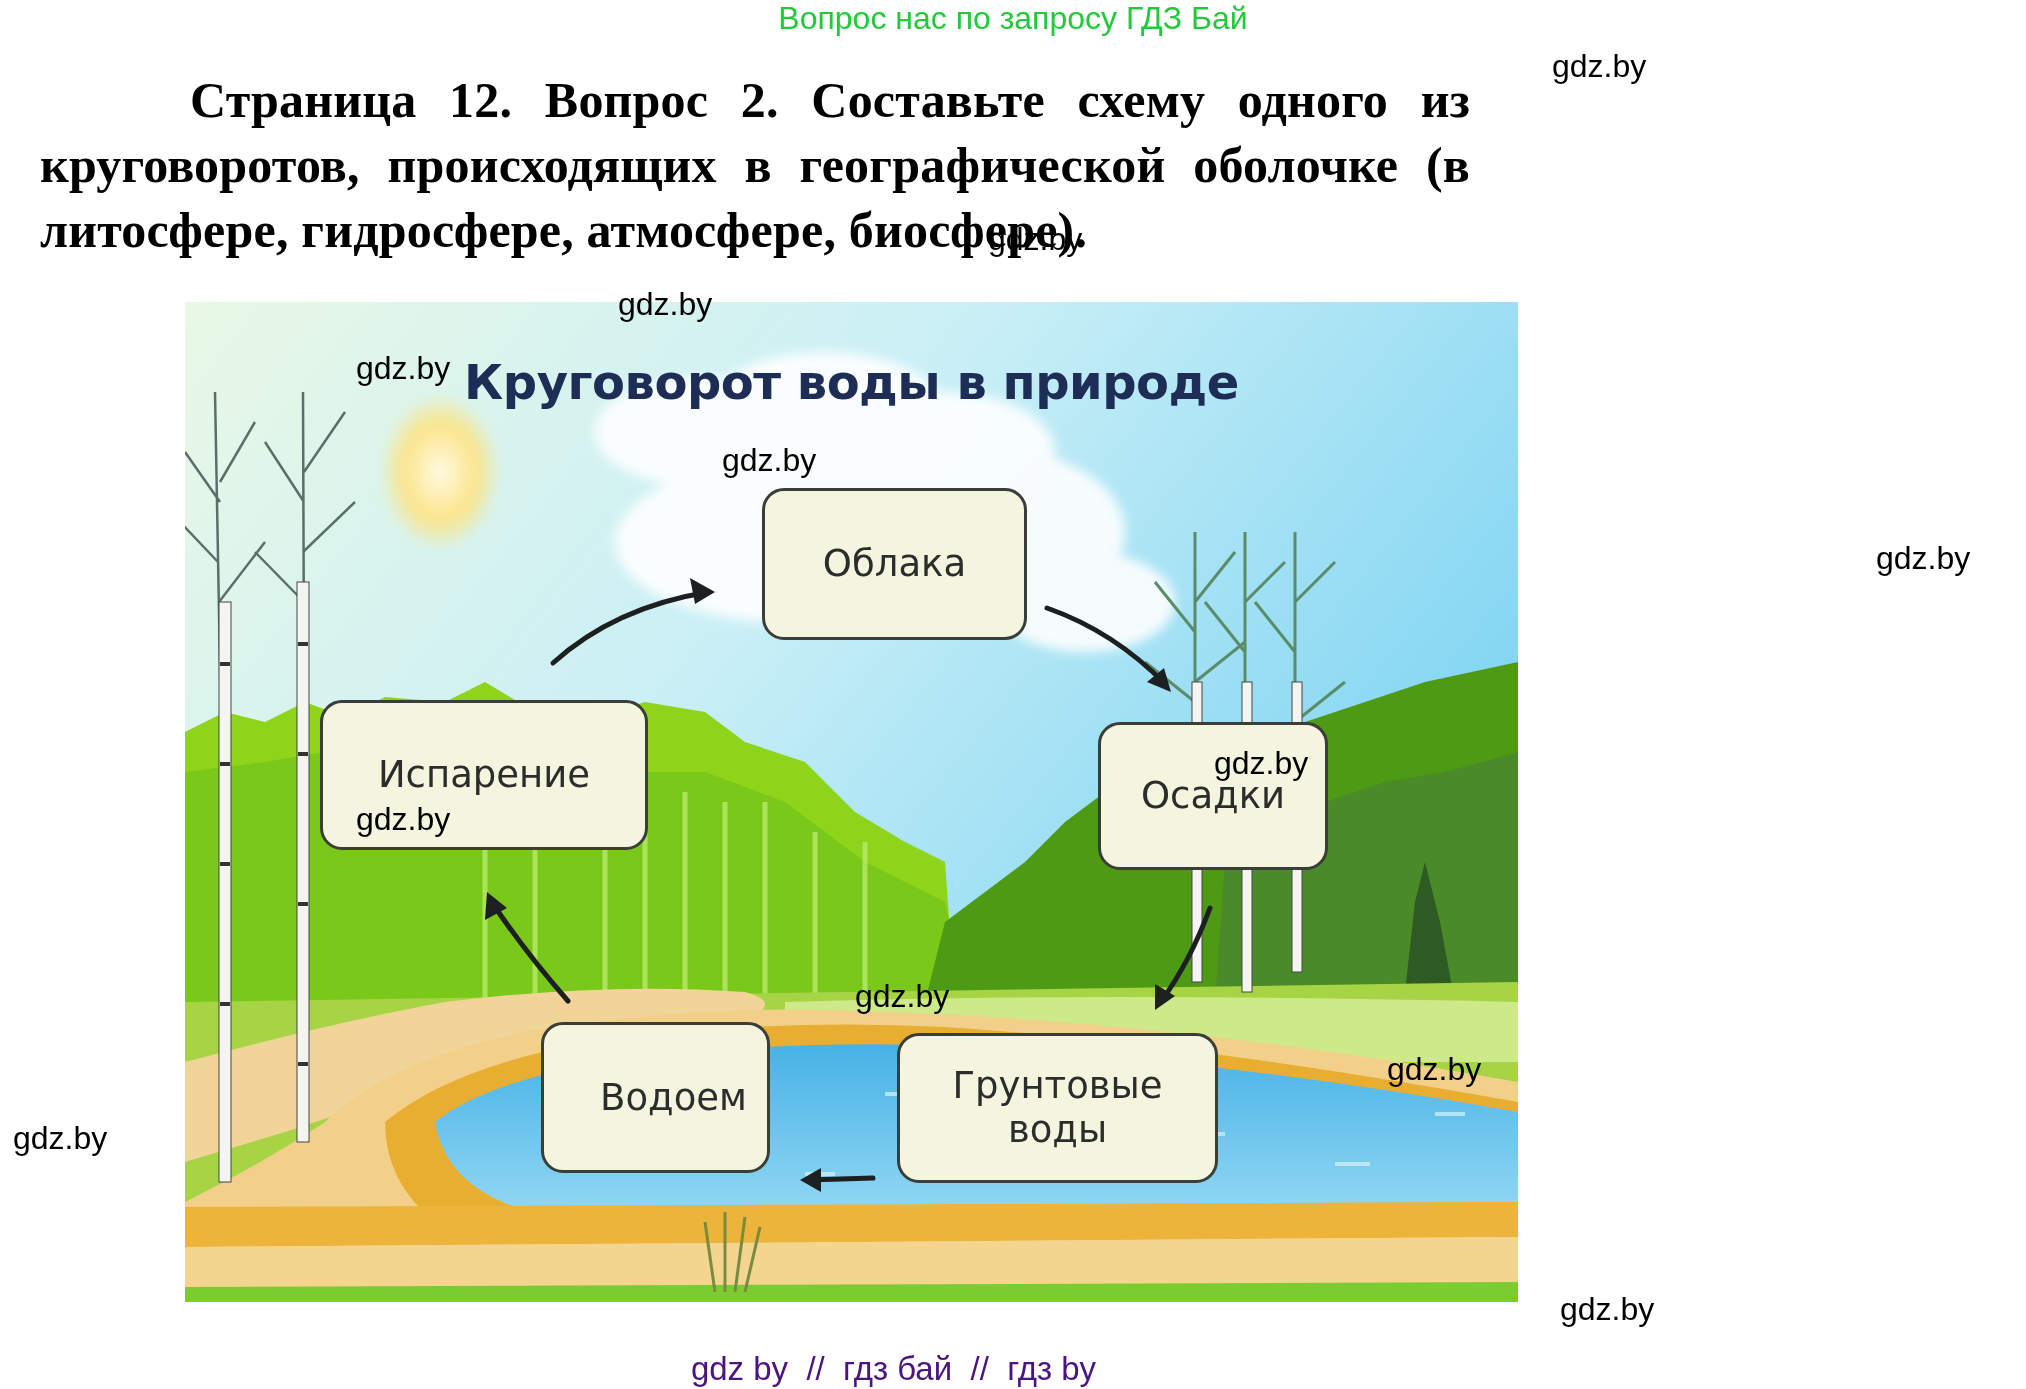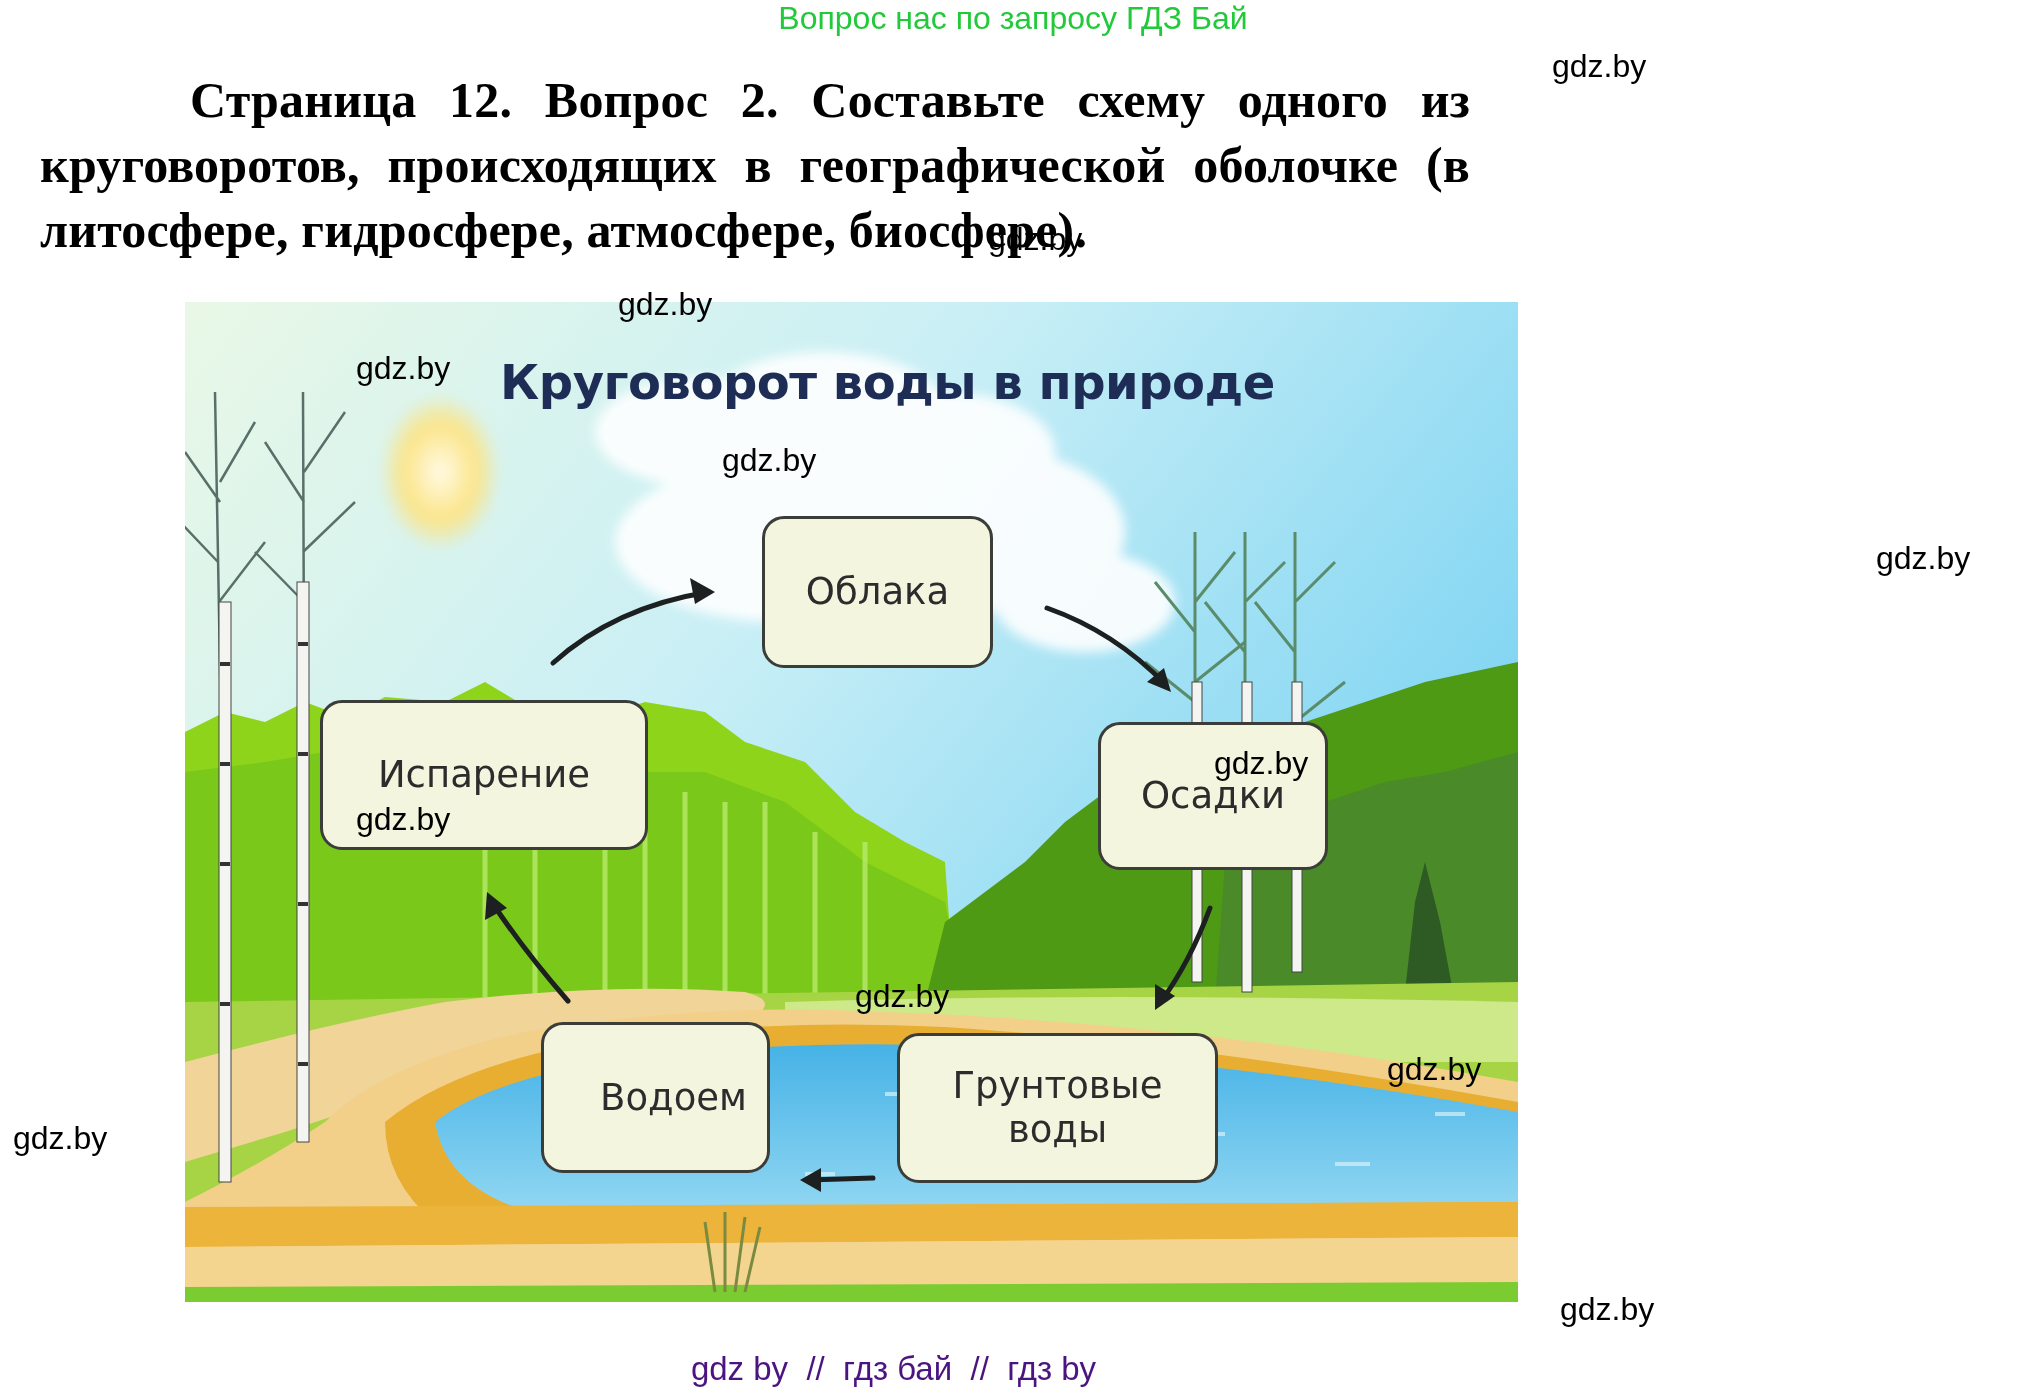--- a/index.html
+++ b/index.html
@@ -10,7 +10,7 @@
   .wm { font-family:"Liberation Sans", sans-serif; font-size:32px; color:#000; line-height:32px; white-space:nowrap; z-index:5; }
   .picture { left:185px; top:302px; width:1333px; height:1000px; overflow:hidden; }
   .picture svg { position:absolute; left:0; top:0; }
-  .pic-title { left:0; width:1333px; top:52px; text-align:center; font-family:"DejaVu Sans", sans-serif; font-weight:bold; font-size:48px; color:#1d2d55; z-index:3; letter-spacing:-0.5px;padding-left:36px; }
+  .pic-title { left:0; width:1333px; top:52px; text-align:center; font-family:"DejaVu Sans", sans-serif; font-weight:bold; font-size:48px; color:#1d2d55; z-index:3; letter-spacing:-0.5px; }
   .box { background:#f4f5de; border:3px solid #3a3d38; border-radius:22px; display:flex; align-items:center; justify-content:center; text-align:center; font-family:"DejaVu Sans", sans-serif; font-size:37px; color:#2c2c2c; line-height:44px; z-index:3; box-sizing:border-box; }
   .footer { left:0; width:1787px; top:1350px; text-align:center; color:#4a1580; font-family:"Liberation Sans", sans-serif; font-size:33px; line-height:38px; white-space:pre; }
 </style>

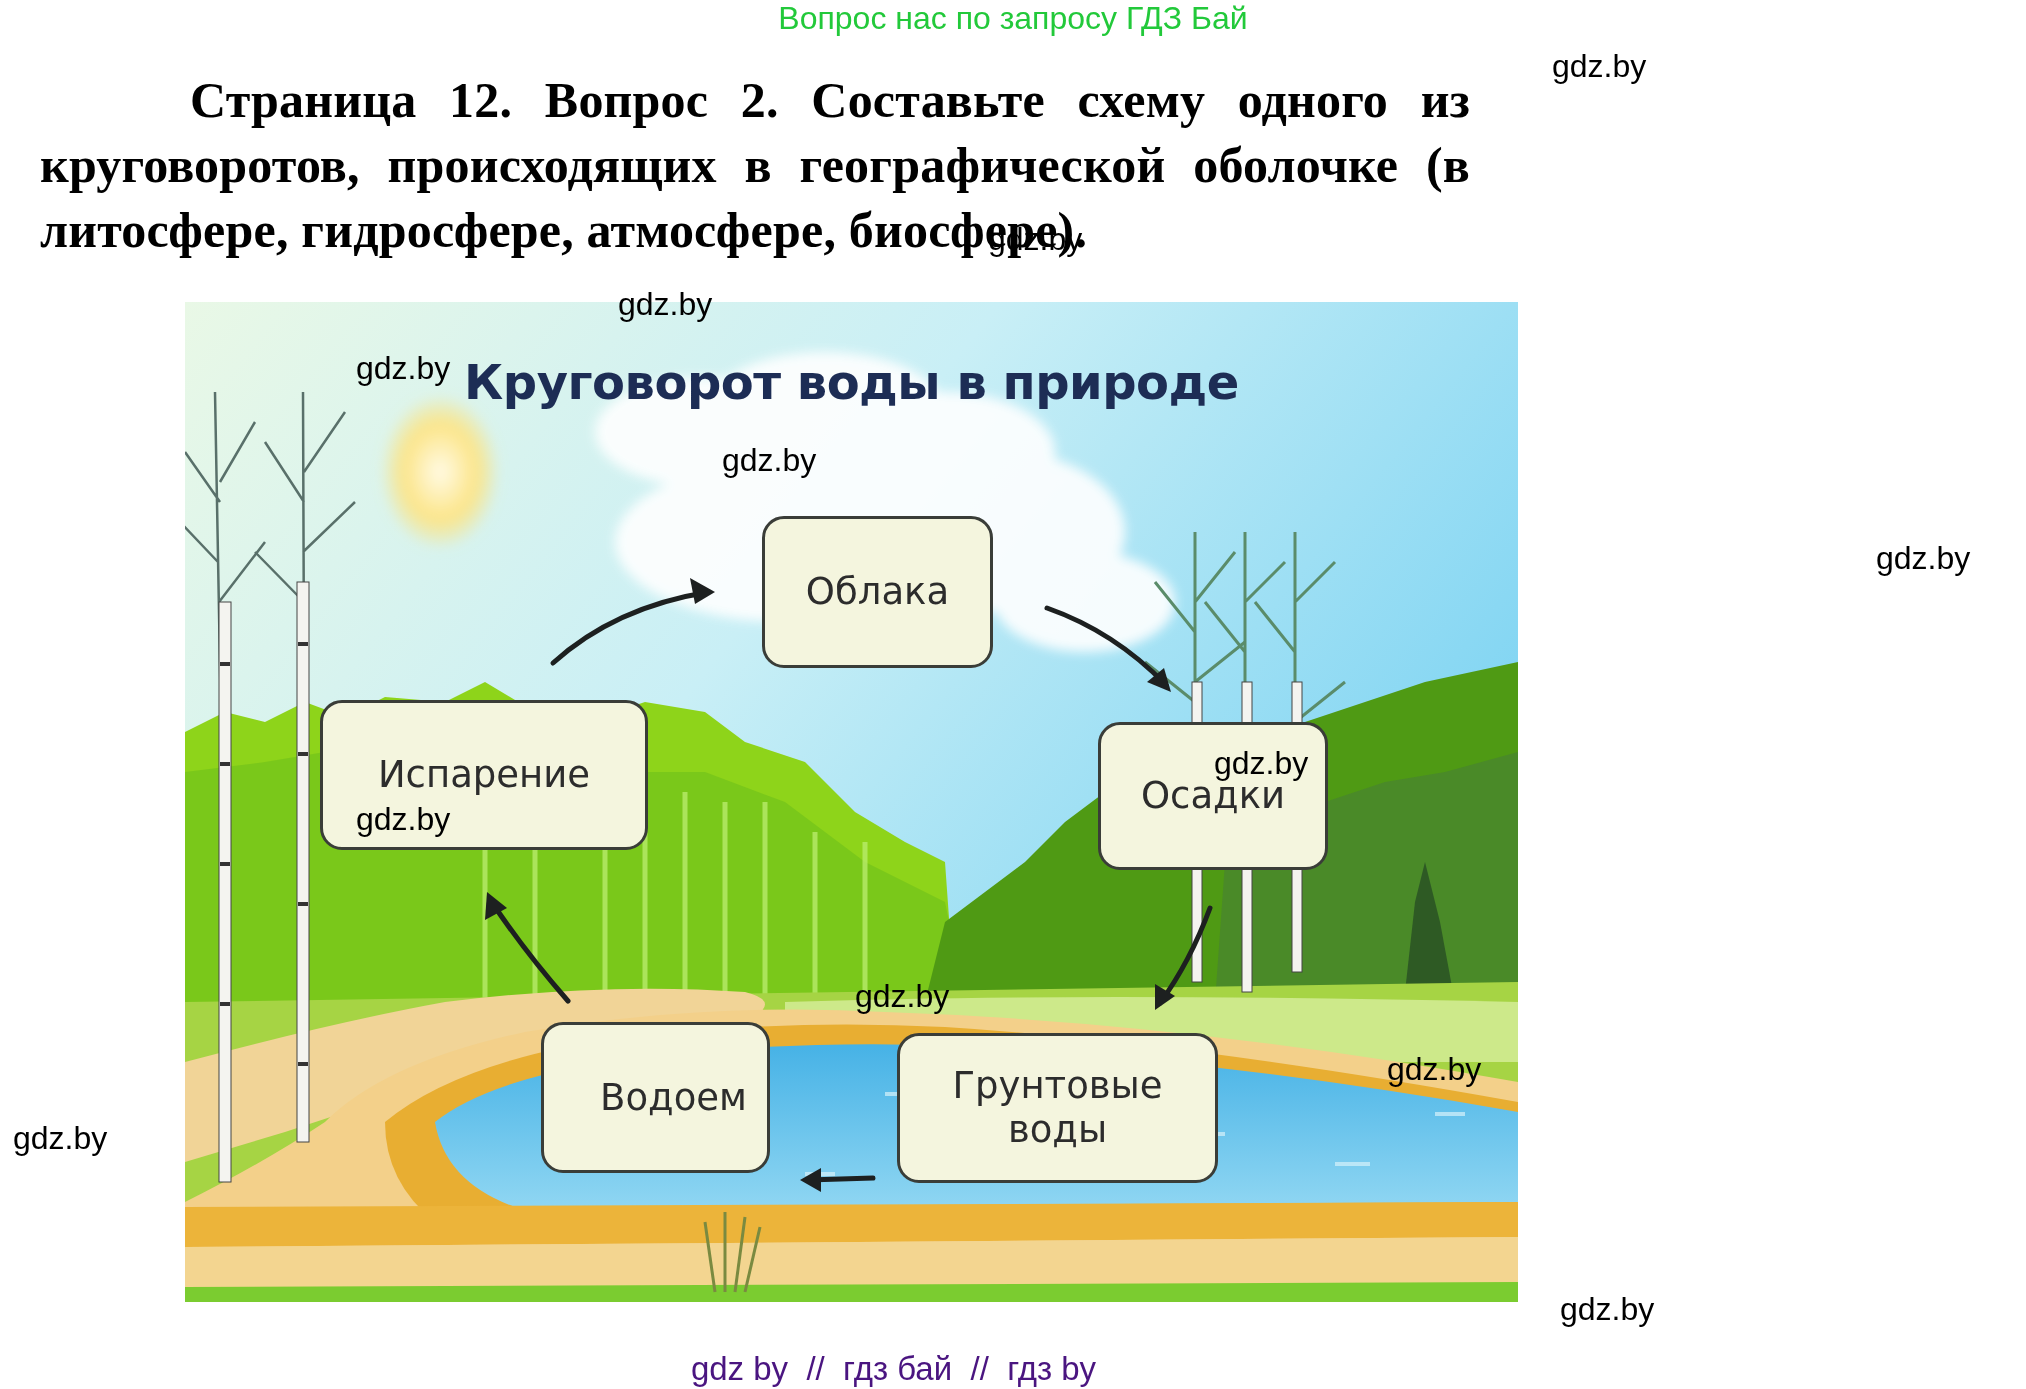--- a/index.html
+++ b/index.html
@@ -152,7 +152,7 @@
 
   <div class="abs pic-title">Круговорот воды в природе</div>
 
-  <div class="abs box" style="left:577px;top:186px;width:231px;height:152px;margin-top:28px;">Облака</div>
+  <div class="abs box" style="left:577px;top:186px;width:265px;height:152px;">Облака</div>
   <div class="abs box" style="left:913px;top:420px;width:230px;height:148px;">Осадки</div>
   <div class="abs box" style="left:712px;top:731px;width:321px;height:150px;">Грунтовые воды</div>
   <div class="abs box" style="left:356px;top:720px;width:229px;height:151px;padding-left:36px;">Водоем</div>

